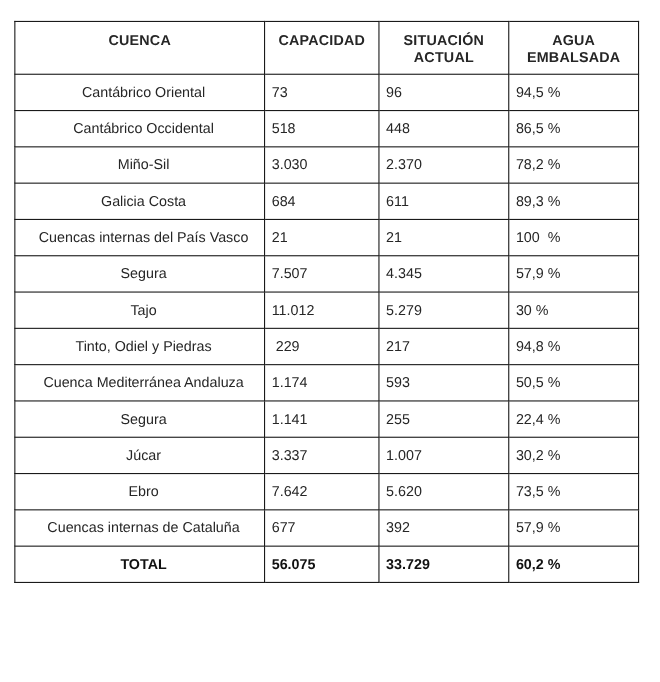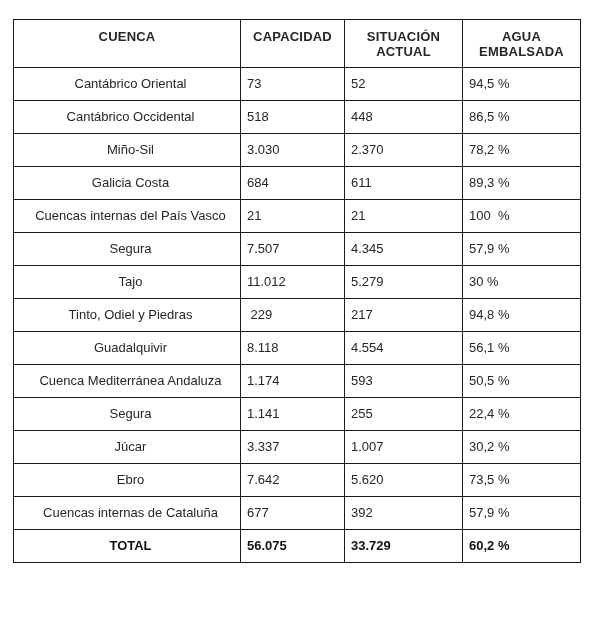--- a/index.html
+++ b/index.html
@@ -111,7 +111,7 @@
     <tr>
           <td class="col-name">Cantábrico Oriental</td>
           <td>73</td>
-          <td>52</td>
+          <td>96</td>
           <td>94,5 %</td>
         </tr>
         <tr>

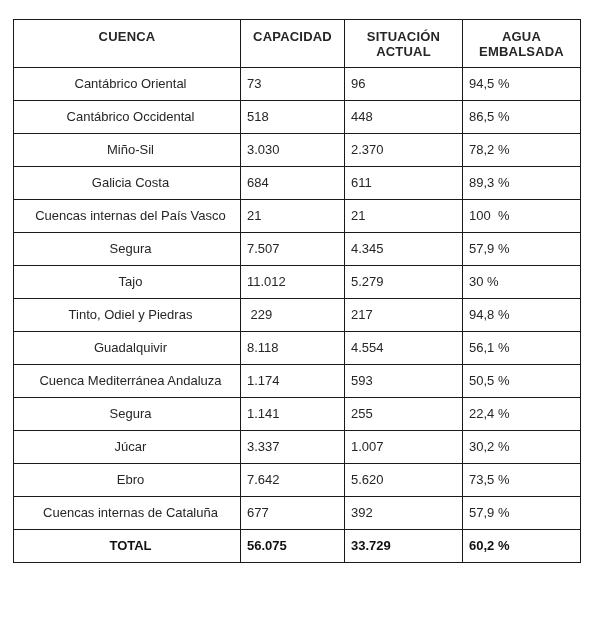--- a/index.html
+++ b/index.html
@@ -157,12 +157,6 @@
           <td>94,8 %</td>
         </tr>
         <tr>
-          <td class="col-name">Guadalquivir</td>
-          <td>8.118</td>
-          <td>4.554</td>
-          <td>56,1 %</td>
-        </tr>
-        <tr>
           <td class="col-name">Cuenca Mediterránea Andaluza</td>
           <td>1.174</td>
           <td>593</td>

